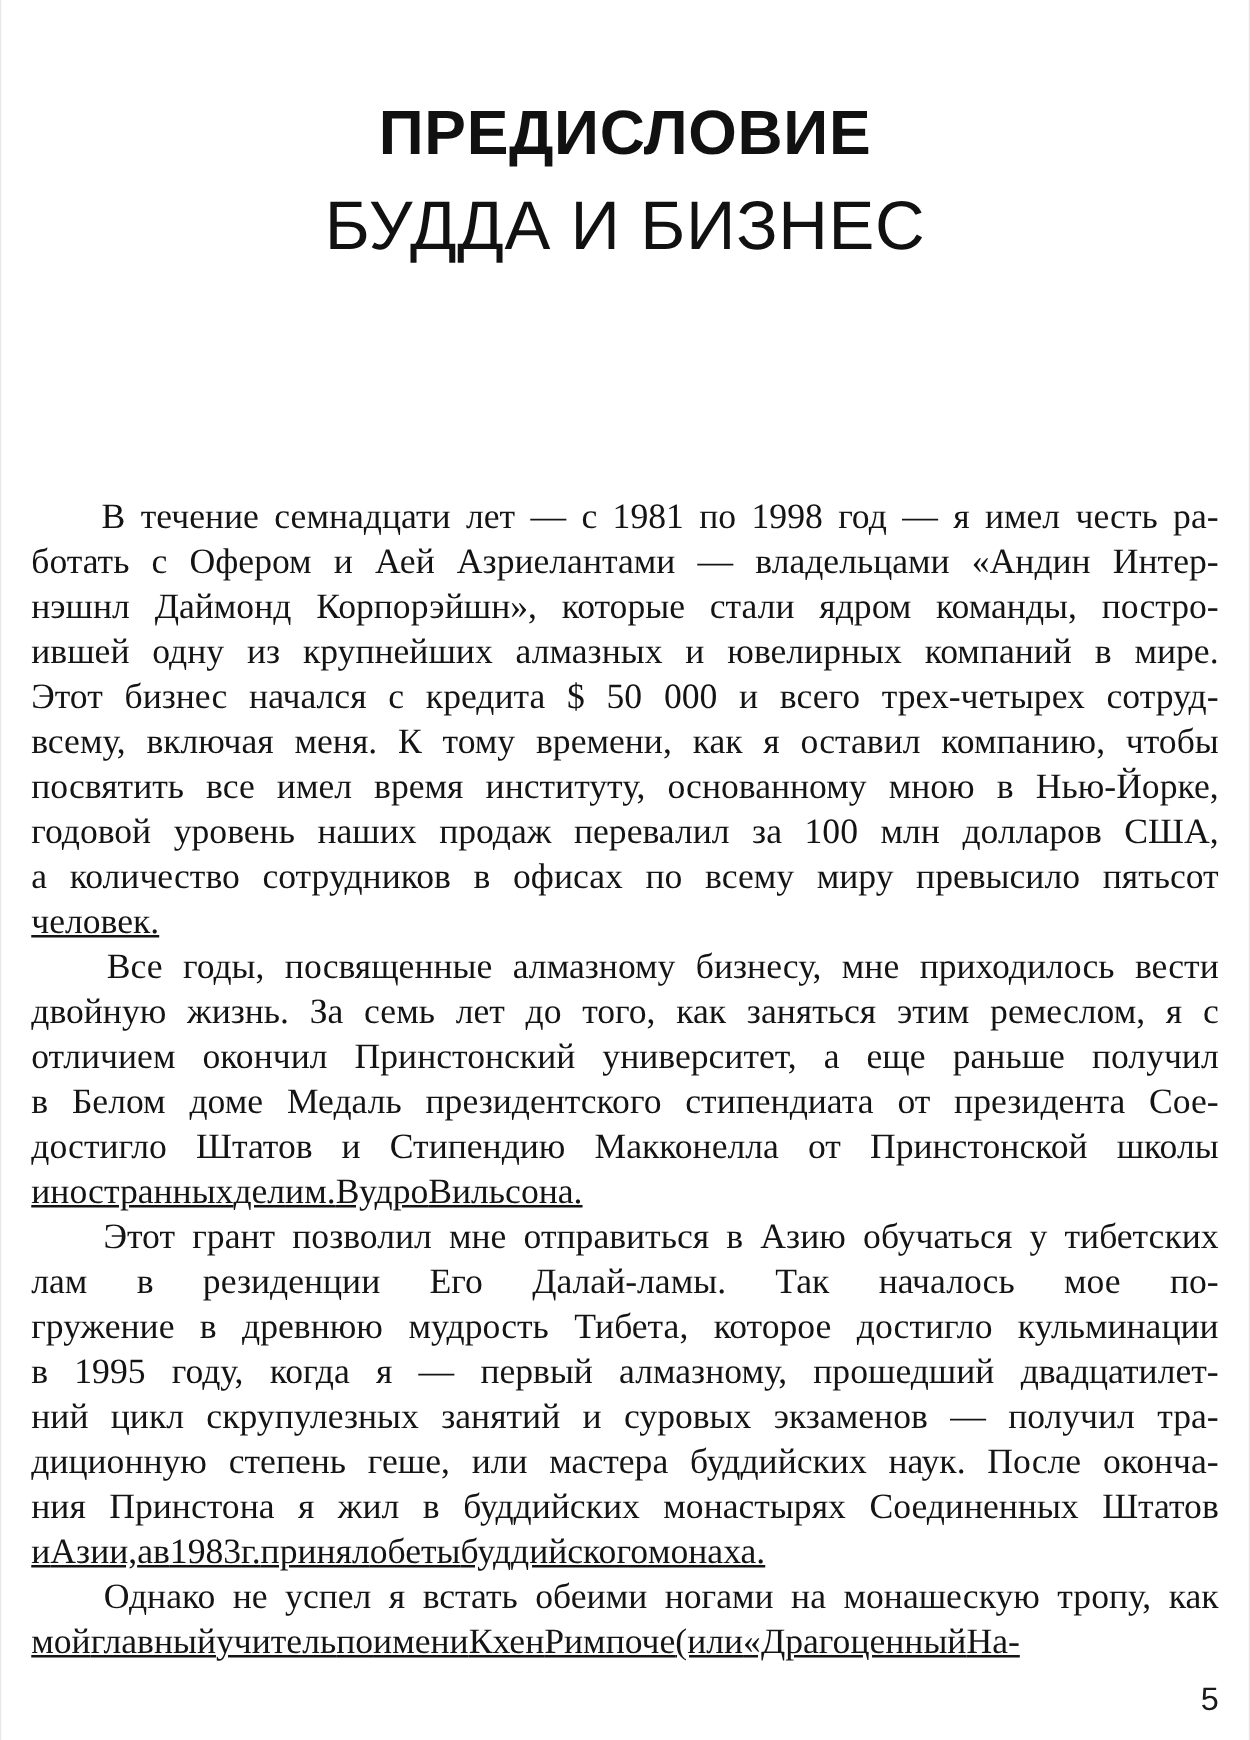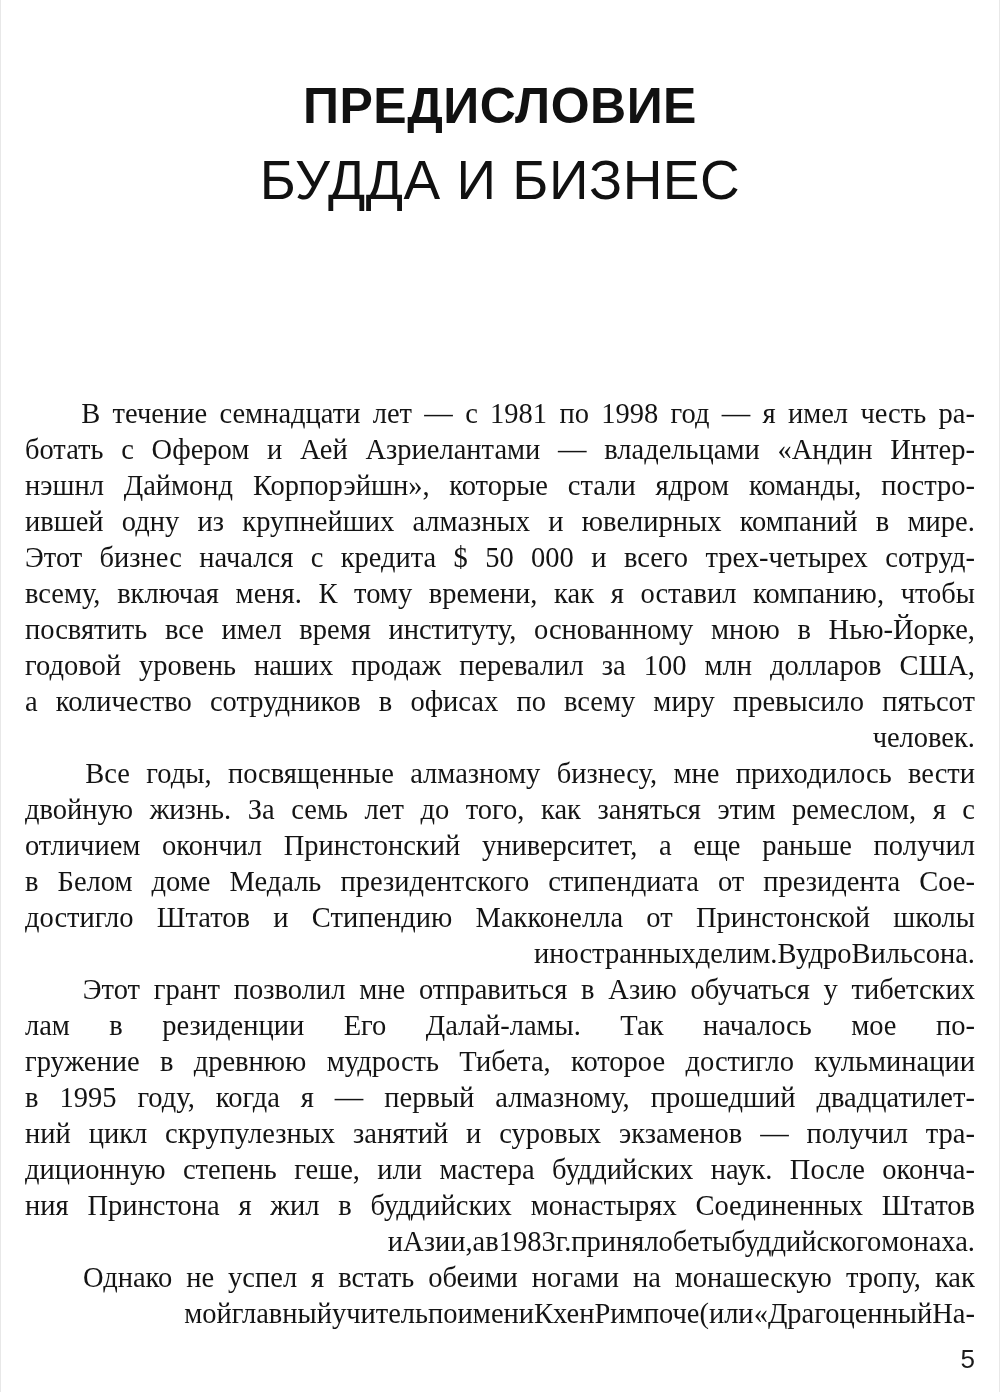--- a/index.html
+++ b/index.html
@@ -97,7 +97,8 @@
     justify-content: space-between;
   }
   .tline.last {
-    justify-content: flex-end;
+    justify-content: flex-start;
+    text-decoration: underline;
   }
   .tline.indent {
     text-indent: 0;

